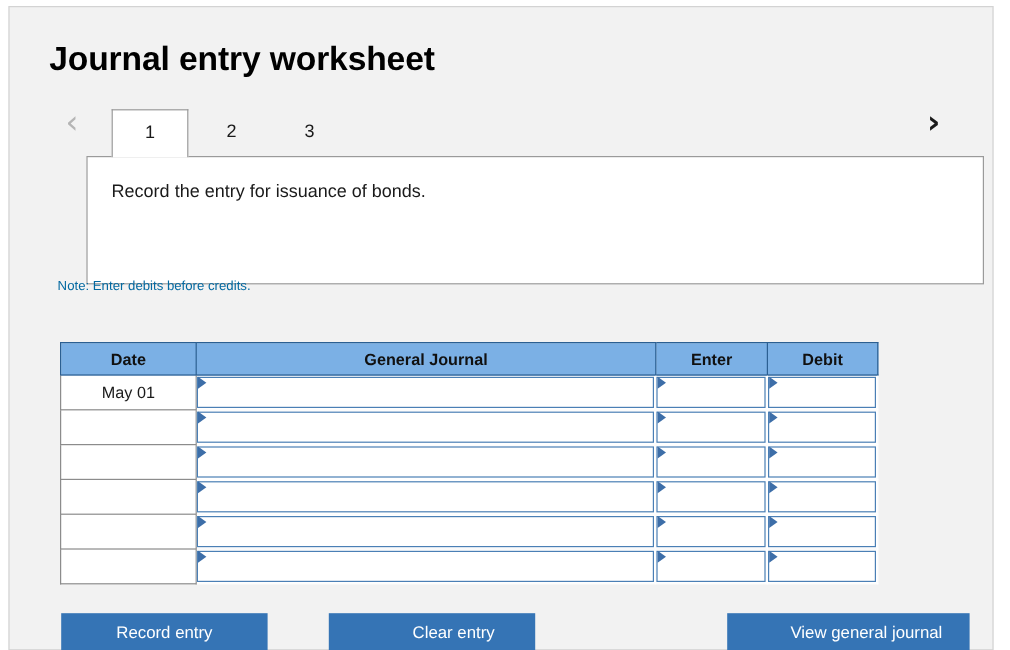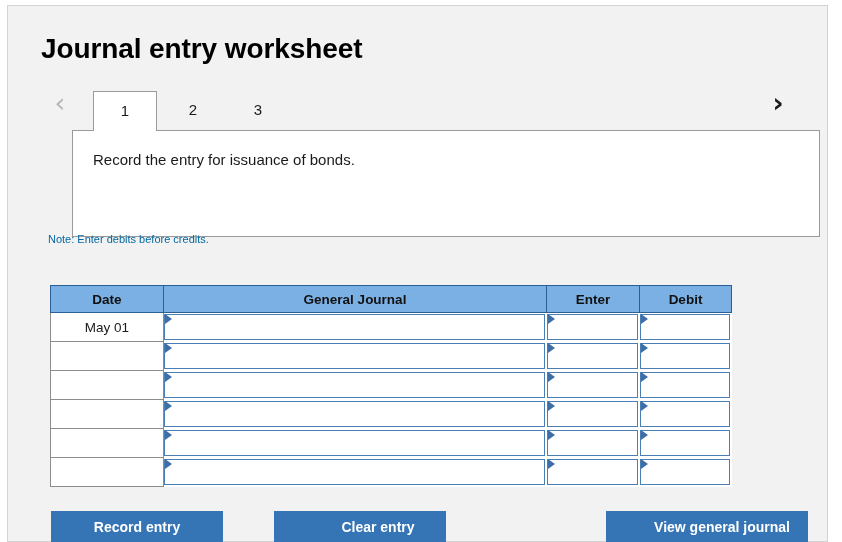--- a/index.html
+++ b/index.html
@@ -186,7 +186,7 @@
     background: #3574b5;
     color: #ffffff;
     font-size: 14px;
-    font-weight: bold;
+    font-weight: normal;
     border: none;
     padding: 0;
     font-family: "Liberation Sans", sans-serif;

